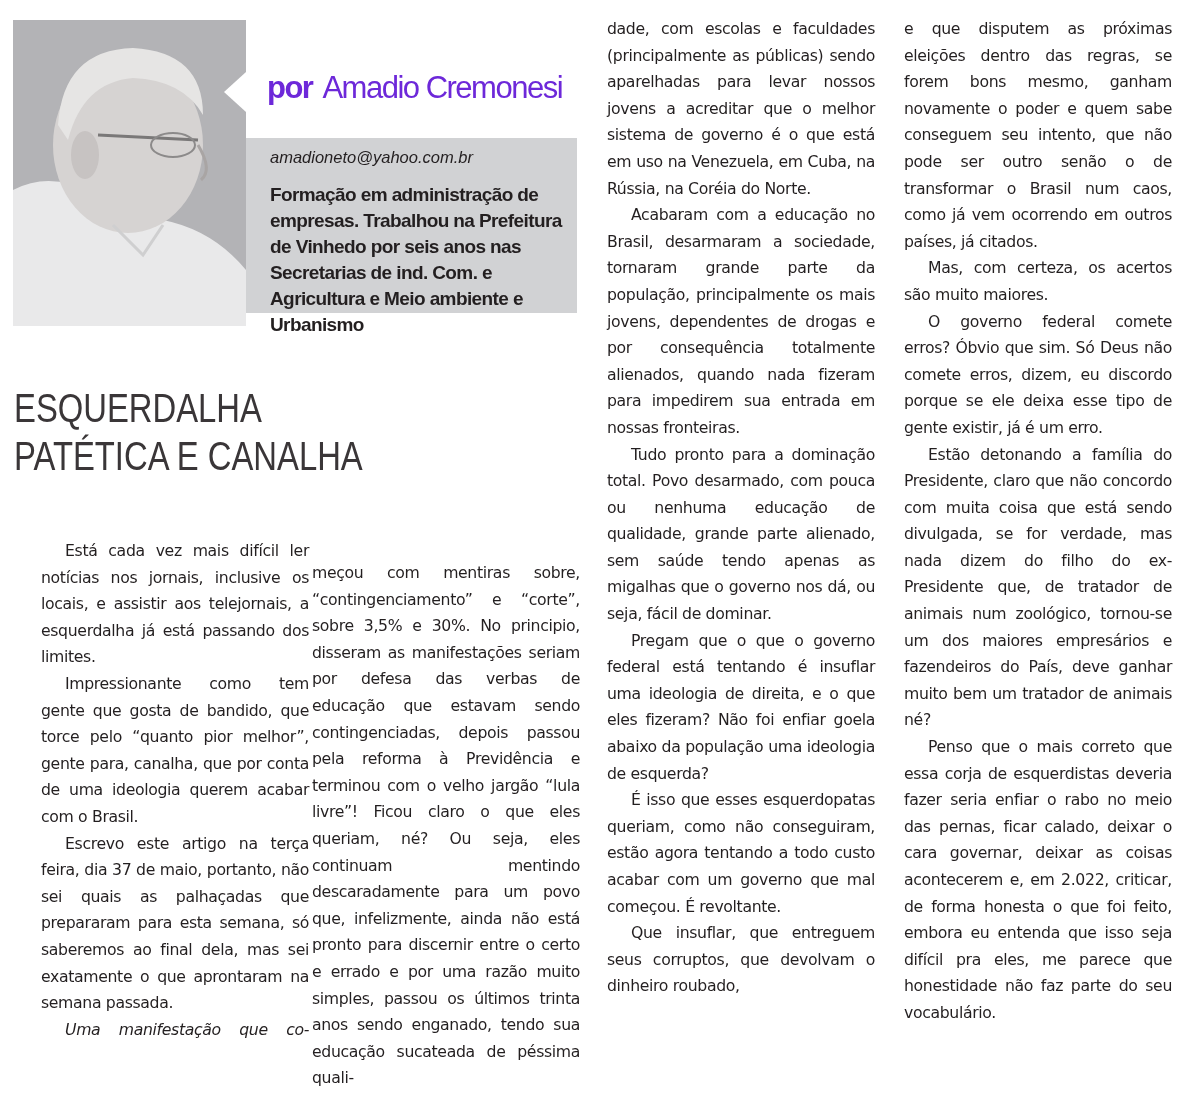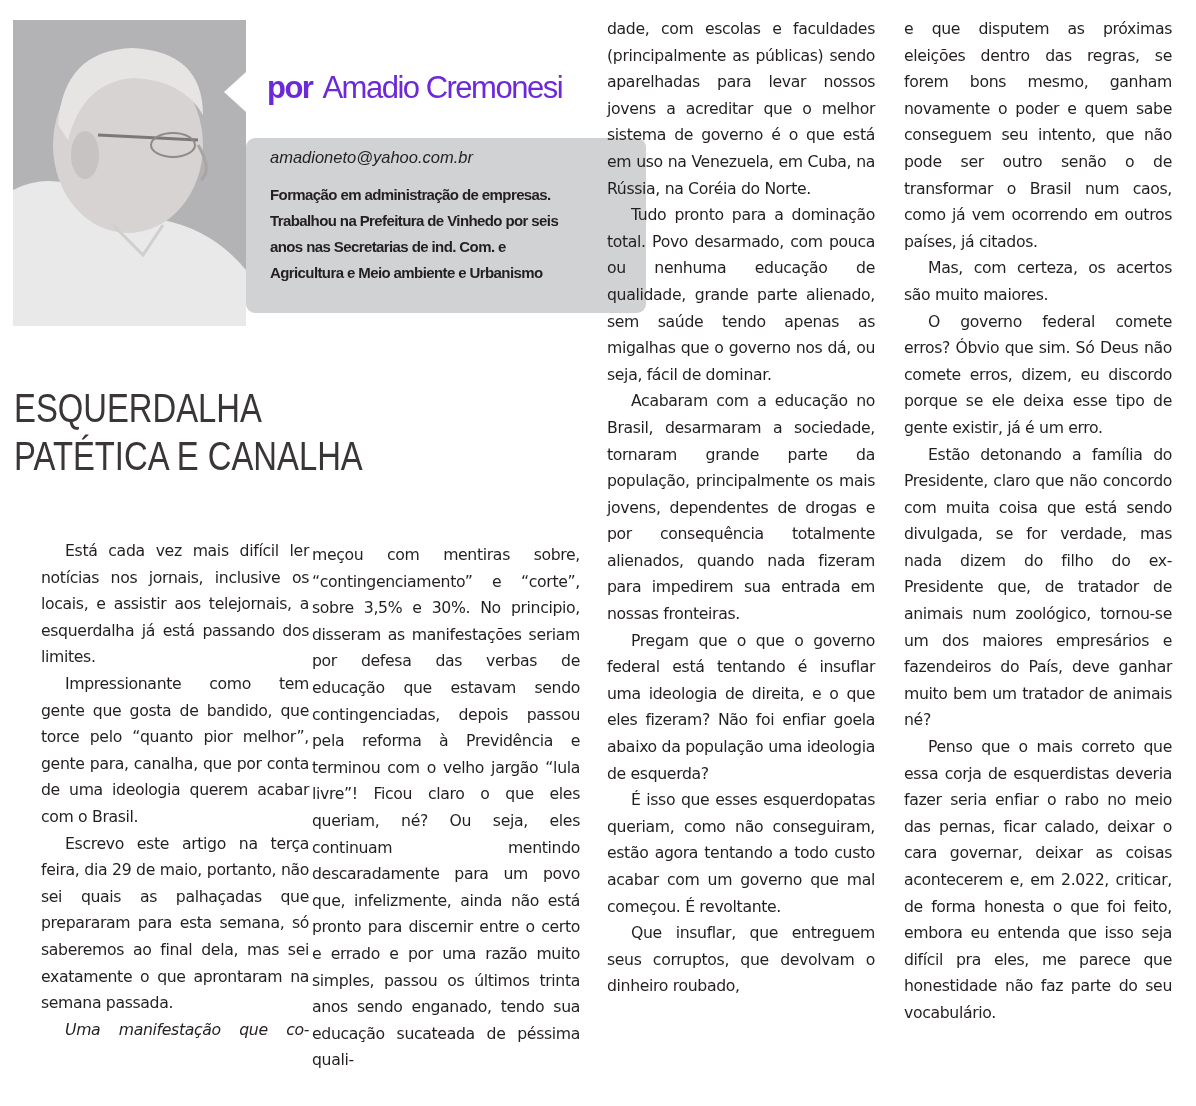--- a/index.html
+++ b/index.html
@@ -14,7 +14,7 @@
   .byline { position: absolute; left: 267px; top: 70px; font-family: "Liberation Sans", sans-serif;
             font-size: 31px; letter-spacing: -1.5px; color: #6d28d9; white-space: nowrap; }
   .byline .por { font-weight: bold; margin-right: 10px; }
-  .bio-box { position: absolute; left: 246px; top: 138px; width: 400px; height: 175px; background: #d1d2d4; border-radius: 9px; }
+  .bio-box { position: absolute; left: 246px; top: 138px; width: 331px; height: 175px; background: #d1d2d4; }
   .email { position: absolute; left: 24px; top: 10px; font-family: "Liberation Sans", sans-serif;
            font-style: italic; font-size: 16.5px; color: #231f20; }
   .bio { position: absolute; left: 24px; top: 44px; width: 300px; font-family: "Liberation Sans", sans-serif;

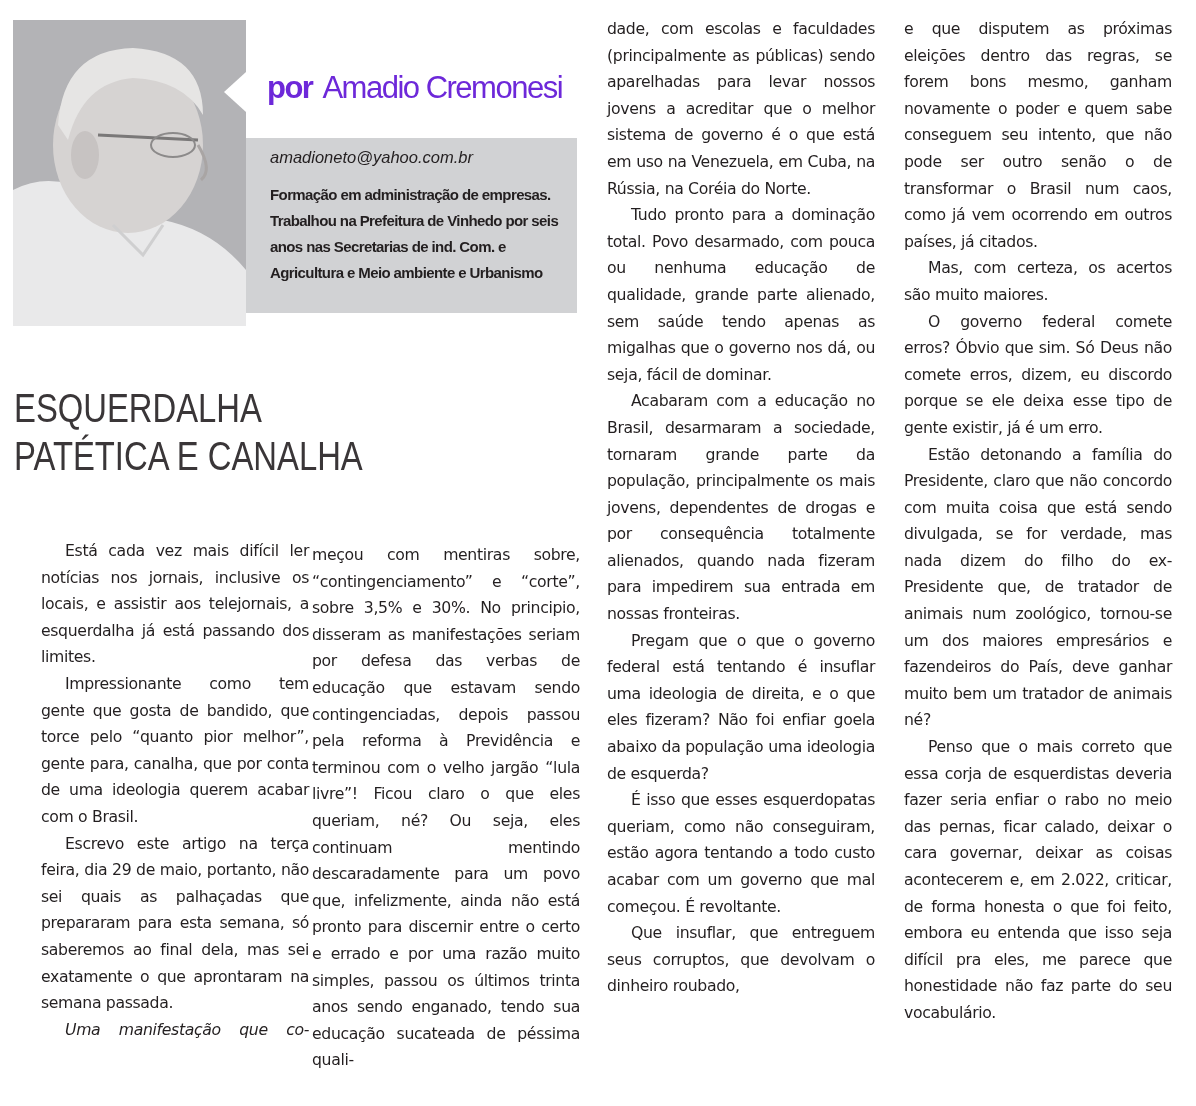--- a/index.html
+++ b/index.html
@@ -18,7 +18,7 @@
   .email { position: absolute; left: 24px; top: 10px; font-family: "Liberation Sans", sans-serif;
            font-style: italic; font-size: 16.5px; color: #231f20; }
   .bio { position: absolute; left: 24px; top: 44px; width: 300px; font-family: "Liberation Sans", sans-serif;
-         font-weight: bold; font-size: 15px; line-height: 26px; letter-spacing: -0.6px; color: #231f20; }
+         font-weight: bold; font-size: 19px; line-height: 26px; letter-spacing: -0.6px; color: #231f20; }
   .headline { position: absolute; left: 14px; top: 384px; font-family: "Liberation Sans", sans-serif;
               font-size: 40px; line-height: 48px; color: #3a3638; transform: scaleX(0.82); transform-origin: left top;
               letter-spacing: 0px; white-space: nowrap; }

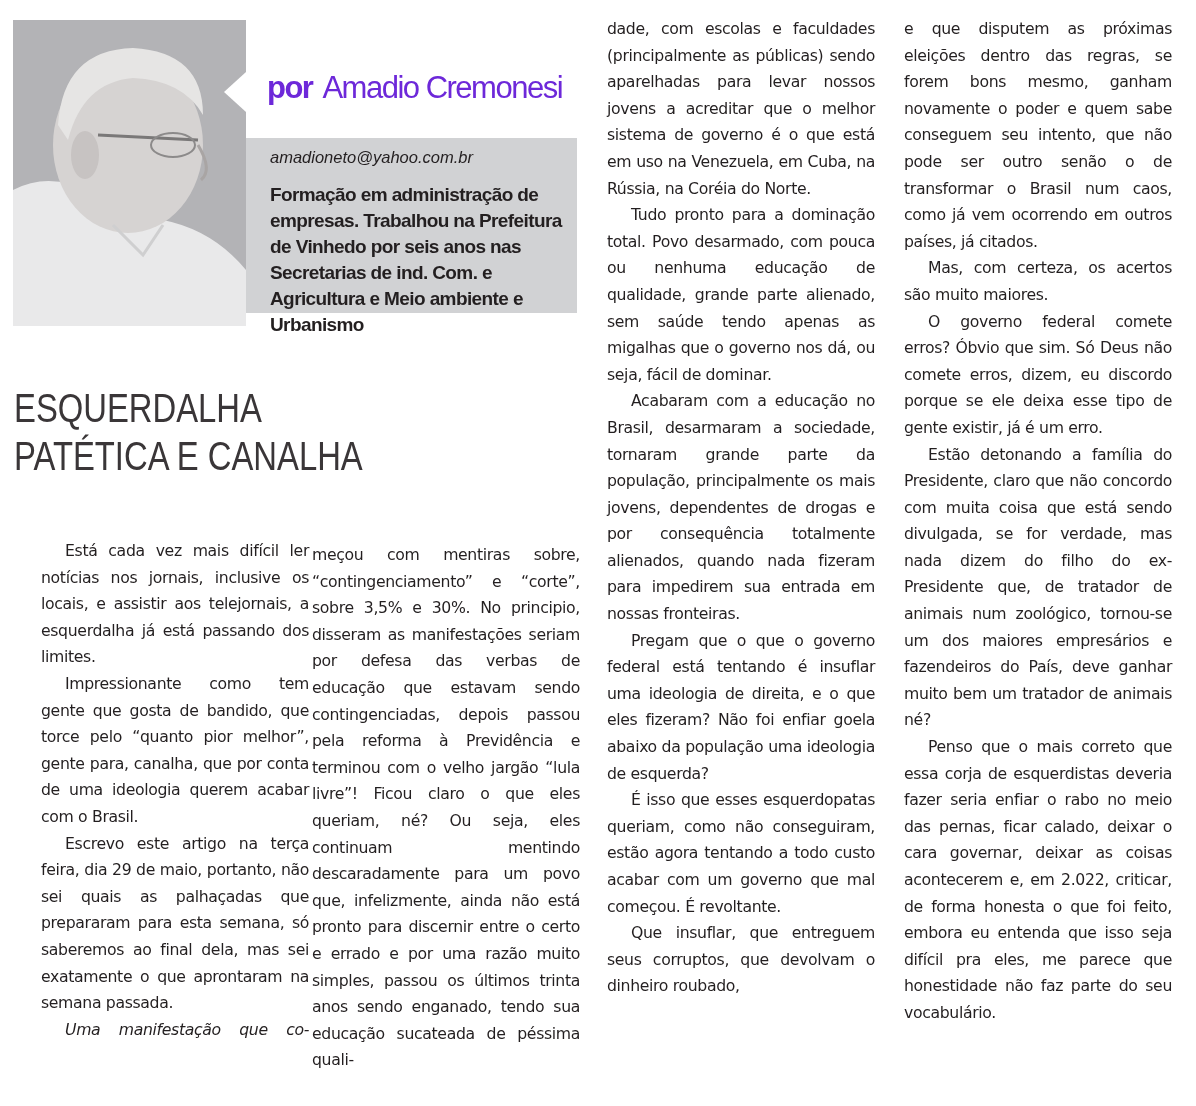--- a/index.html
+++ b/index.html
@@ -83,8 +83,8 @@
 
 <div class="col" id="col3">
   <p class="cont">dade, com escolas e faculdades (principalmente as públicas) sendo aparelhadas para levar nossos jovens a acreditar que o melhor sistema de governo é o que está em uso na Venezuela, em Cuba, na Rússia, na Coréia do Norte.</p>
+  <p>Acabaram com a educação no Brasil, desarmaram a sociedade, tornaram grande parte da população, principalmente os mais jovens, dependentes de drogas e por consequência totalmente alienados, quando nada fizeram para impedirem sua entrada em nossas fronteiras.</p>
   <p>Tudo pronto para a dominação total. Povo desarmado, com pouca ou nenhuma educação de qualidade, grande parte alienado, sem saúde tendo apenas as migalhas que o governo nos dá, ou seja, fácil de dominar.</p>
-  <p>Acabaram com a educação no Brasil, desarmaram a sociedade, tornaram grande parte da população, principalmente os mais jovens, dependentes de drogas e por consequência totalmente alienados, quando nada fizeram para impedirem sua entrada em nossas fronteiras.</p>
   <p>Pregam que o que o governo federal está tentando é insuflar uma ideologia de direita, e o que eles fizeram? Não foi enfiar goela abaixo da população uma ideologia de esquerda?</p>
   <p>É isso que esses esquerdopatas queriam, como não conseguiram, estão agora tentando a todo custo acabar com um governo que mal começou. É revoltante.</p>
   <p>Que insuflar, que entreguem seus corruptos, que devolvam o dinheiro roubado,</p>

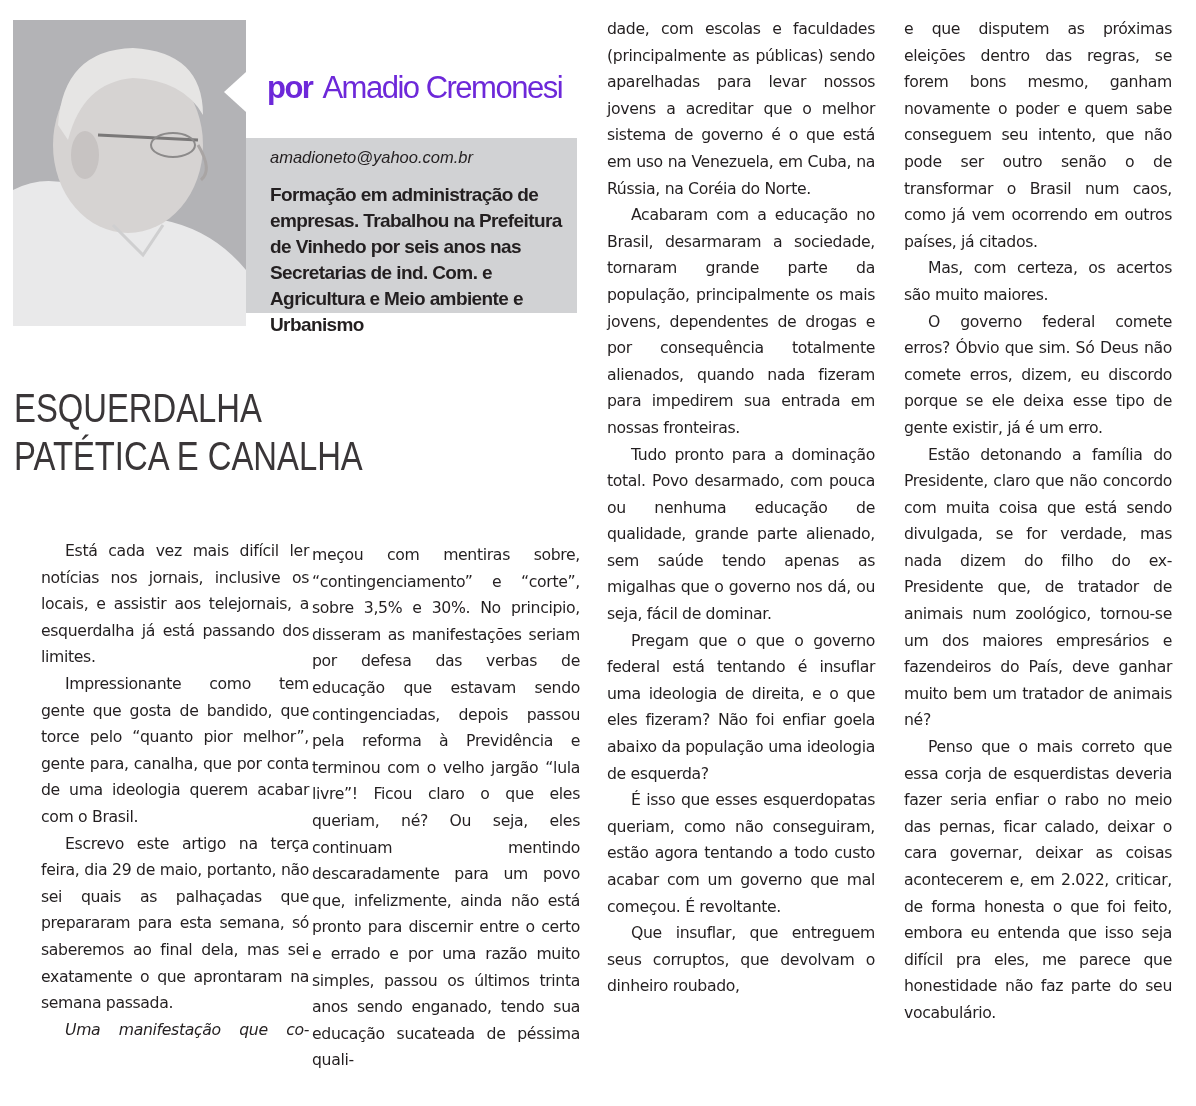--- a/index.html
+++ b/index.html
@@ -27,7 +27,7 @@
   .col p { margin: 0; text-indent: 24px; }
   .col p.cont { text-indent: 0; }
   #col1 { left: 13px; top: 538px; margin-left: 28px; }
-  #col2 { left: 312px; top: 542px; }
+  #col2 { left: 312px; top: 560px; }
   #col3 { left: 607px; top: 16px; }
   #col4 { left: 904px; top: 16px; }
 </style>

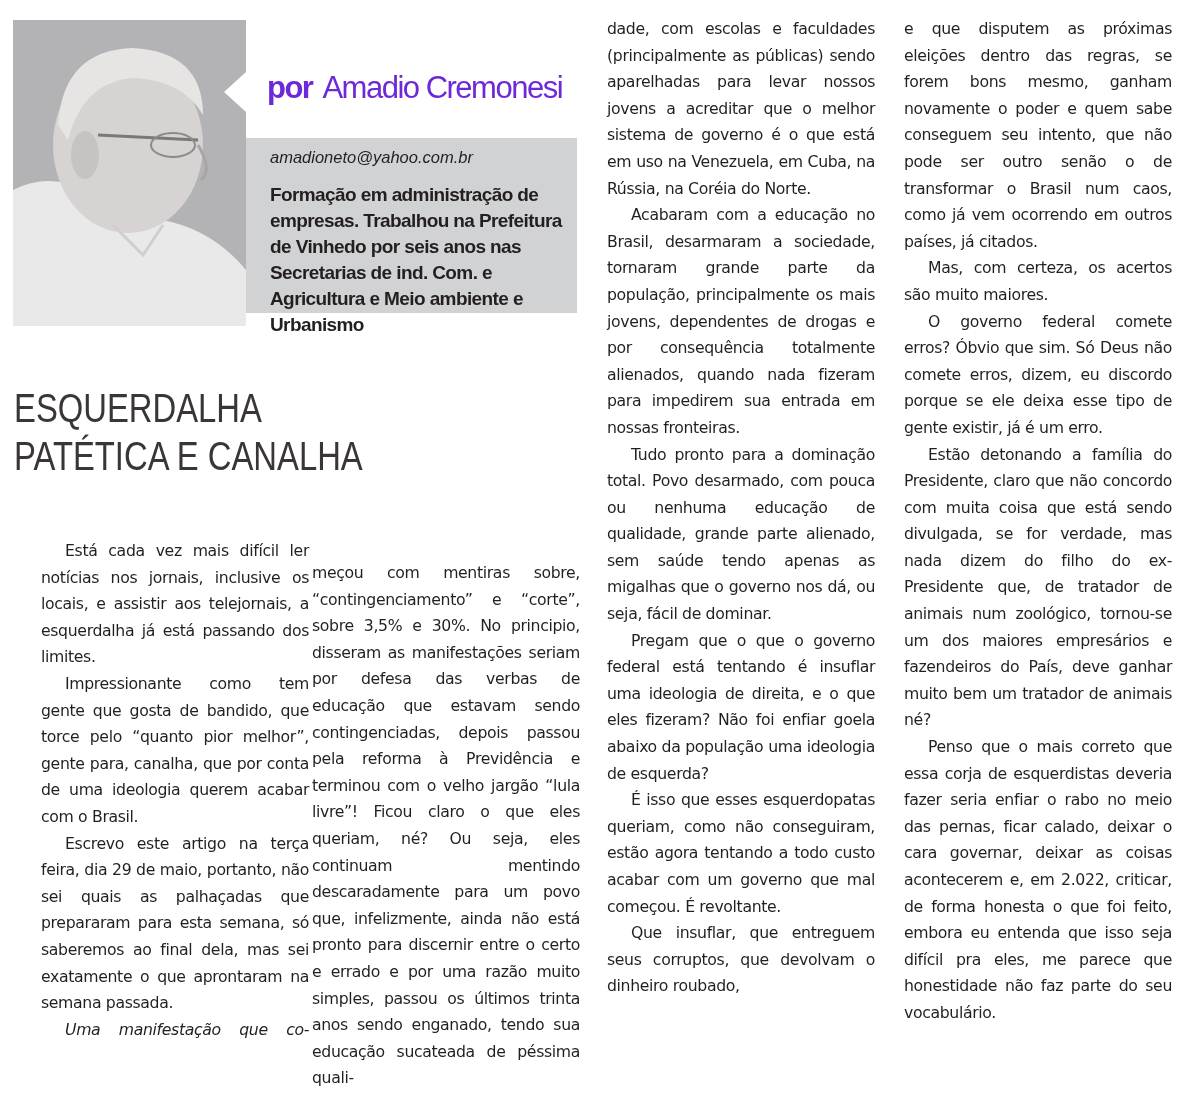--- a/index.html
+++ b/index.html
@@ -73,7 +73,7 @@
 <div class="col" id="col1">
   <p>Está cada vez mais difícil ler notícias nos jornais, inclusive os locais, e assistir aos telejornais, a esquerdalha já está passando dos limites.</p>
   <p>Impressionante como tem gente que gosta de bandido, que torce pelo “quanto pior melhor”, gente para, canalha, que por conta de uma ideologia querem acabar com o Brasil.</p>
-  <p>Escrevo este artigo na terça feira, dia 29 de maio, portanto, não sei quais as palhaçadas que prepararam para esta semana, só saberemos ao final dela, mas sei exatamente o que aprontaram na semana passada.</p>
+  <p>Escrevo este artigo na terça feira, dia 37 de maio, portanto, não sei quais as palhaçadas que prepararam para esta semana, só saberemos ao final dela, mas sei exatamente o que aprontaram na semana passada.</p>
   <p style="text-align:justify;text-align-last:justify;font-style:italic;">Uma manifestação que co-</p>
 </div>
 

